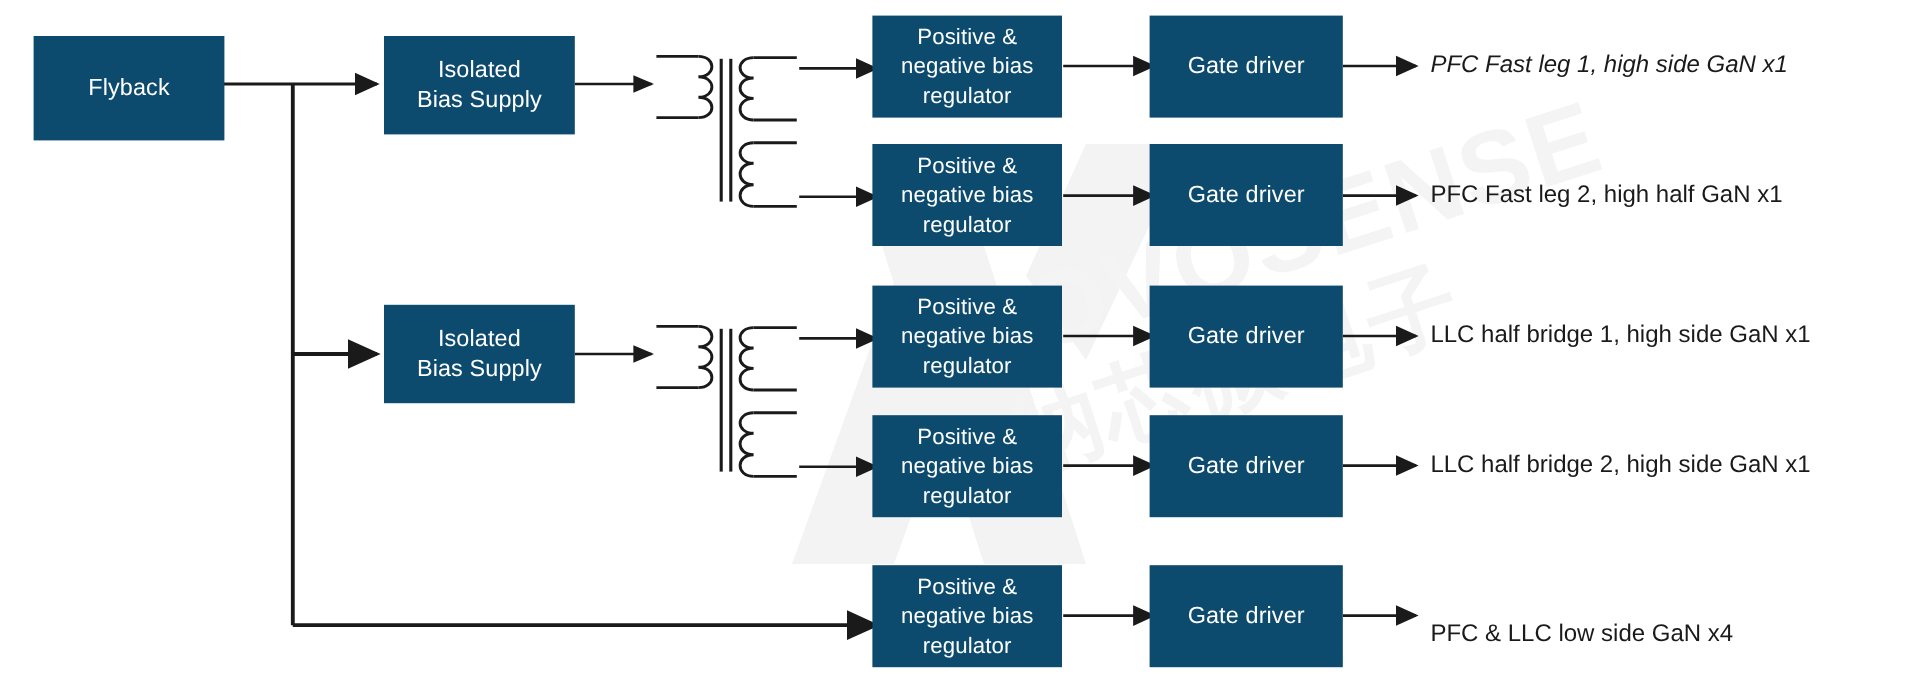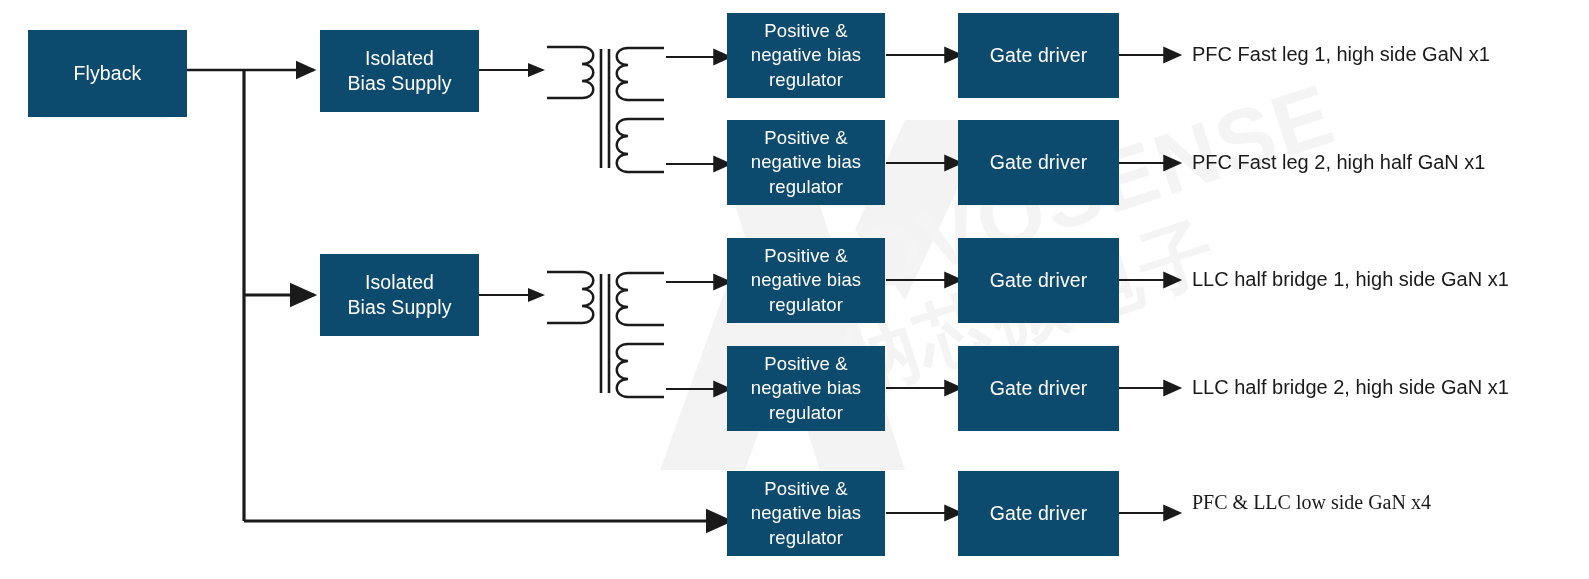--- a/index.html
+++ b/index.html
@@ -245,7 +245,7 @@
     <span>Gate driver</span>
   </div>
 
-  <div class="outlabel" style="left:1192px; top:44px;">PFC Fast leg 1, high side GaN x1</div>
+  <div class="outlabel" style="left:1192px; top:44px;font-style:italic;">PFC Fast leg 1, high side GaN x1</div>
   <div class="outlabel" style="left:1192px; top:152px;">PFC Fast leg 2, high half GaN x1</div>
   <div class="outlabel" style="left:1192px; top:269px;">LLC half bridge 1, high side GaN x1</div>
   <div class="outlabel" style="left:1192px; top:377px;">LLC half bridge 2, high side GaN x1</div>

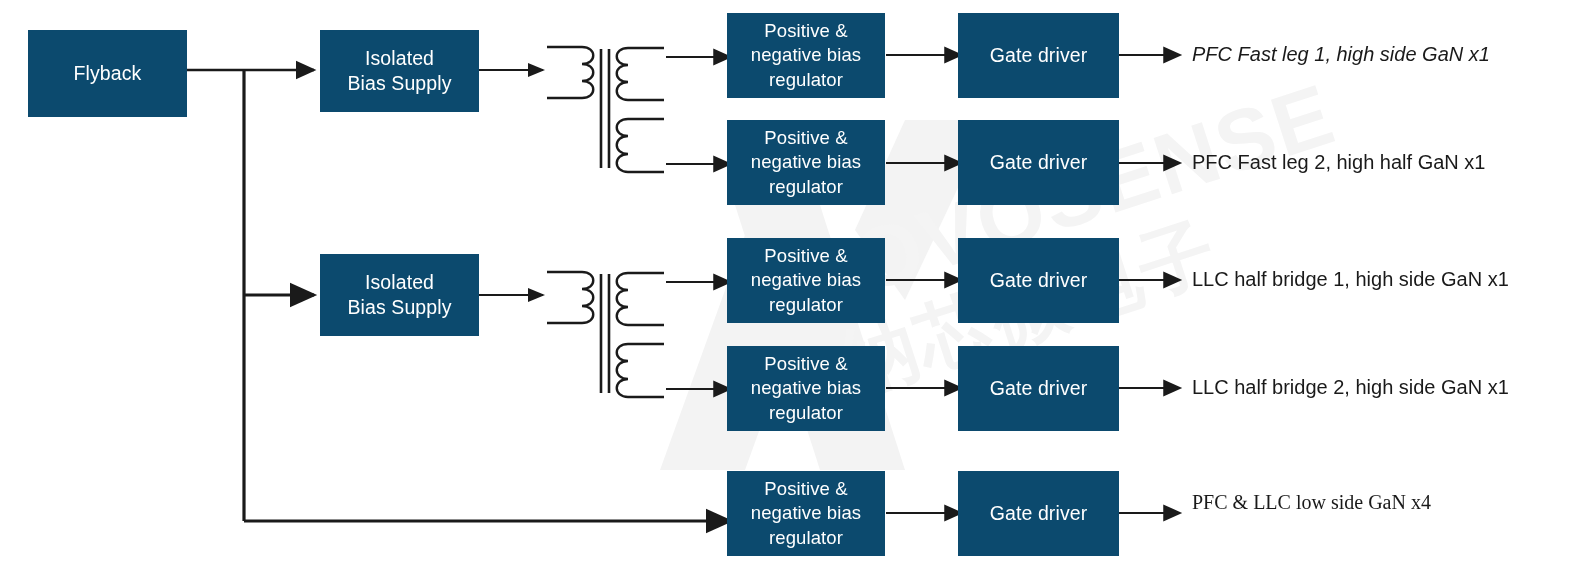--- a/index.html
+++ b/index.html
@@ -249,7 +249,7 @@
   <div class="outlabel" style="left:1192px; top:152px;">PFC Fast leg 2, high half GaN x1</div>
   <div class="outlabel" style="left:1192px; top:269px;">LLC half bridge 1, high side GaN x1</div>
   <div class="outlabel" style="left:1192px; top:377px;">LLC half bridge 2, high side GaN x1</div>
-  <div class="outlabel" style="left:1192px; top:492px;font-family:Liberation Serif, serif;">PFC &amp; LLC low side GaN x4</div>
+  <div class="outlabel" style="left:1192px; top:518px;">PFC &amp; LLC low side GaN x4</div>
 
 </div>
 

